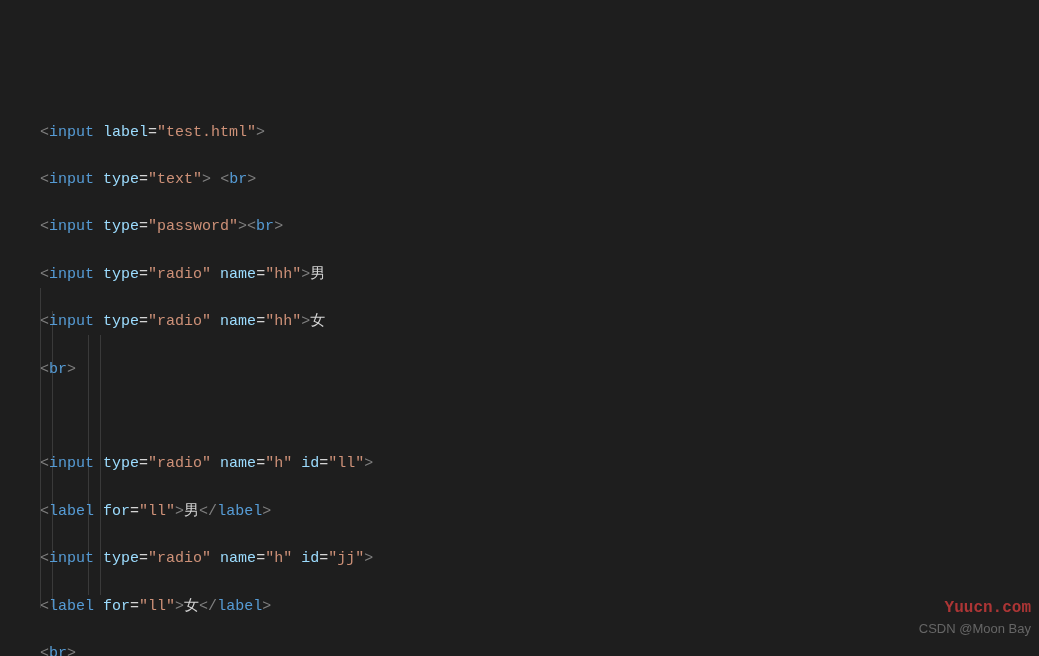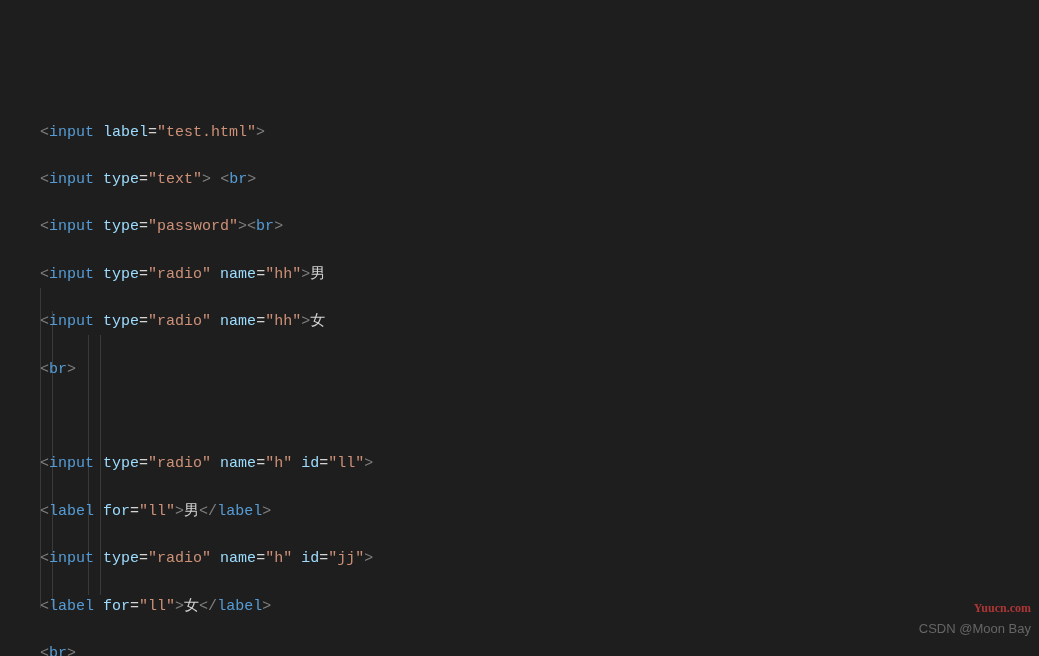--- a/index.html
+++ b/index.html
@@ -35,8 +35,8 @@
       right: 8px;
       bottom: 35px;
       color: #c73a3a;
-      font-family: Liberation Serif, serif;
-      font-size: 12px;
+      font-family: Liberation Mono, monospace;
+      font-size: 16px;
       opacity: 0.85;
       font-weight: bold;
     }

